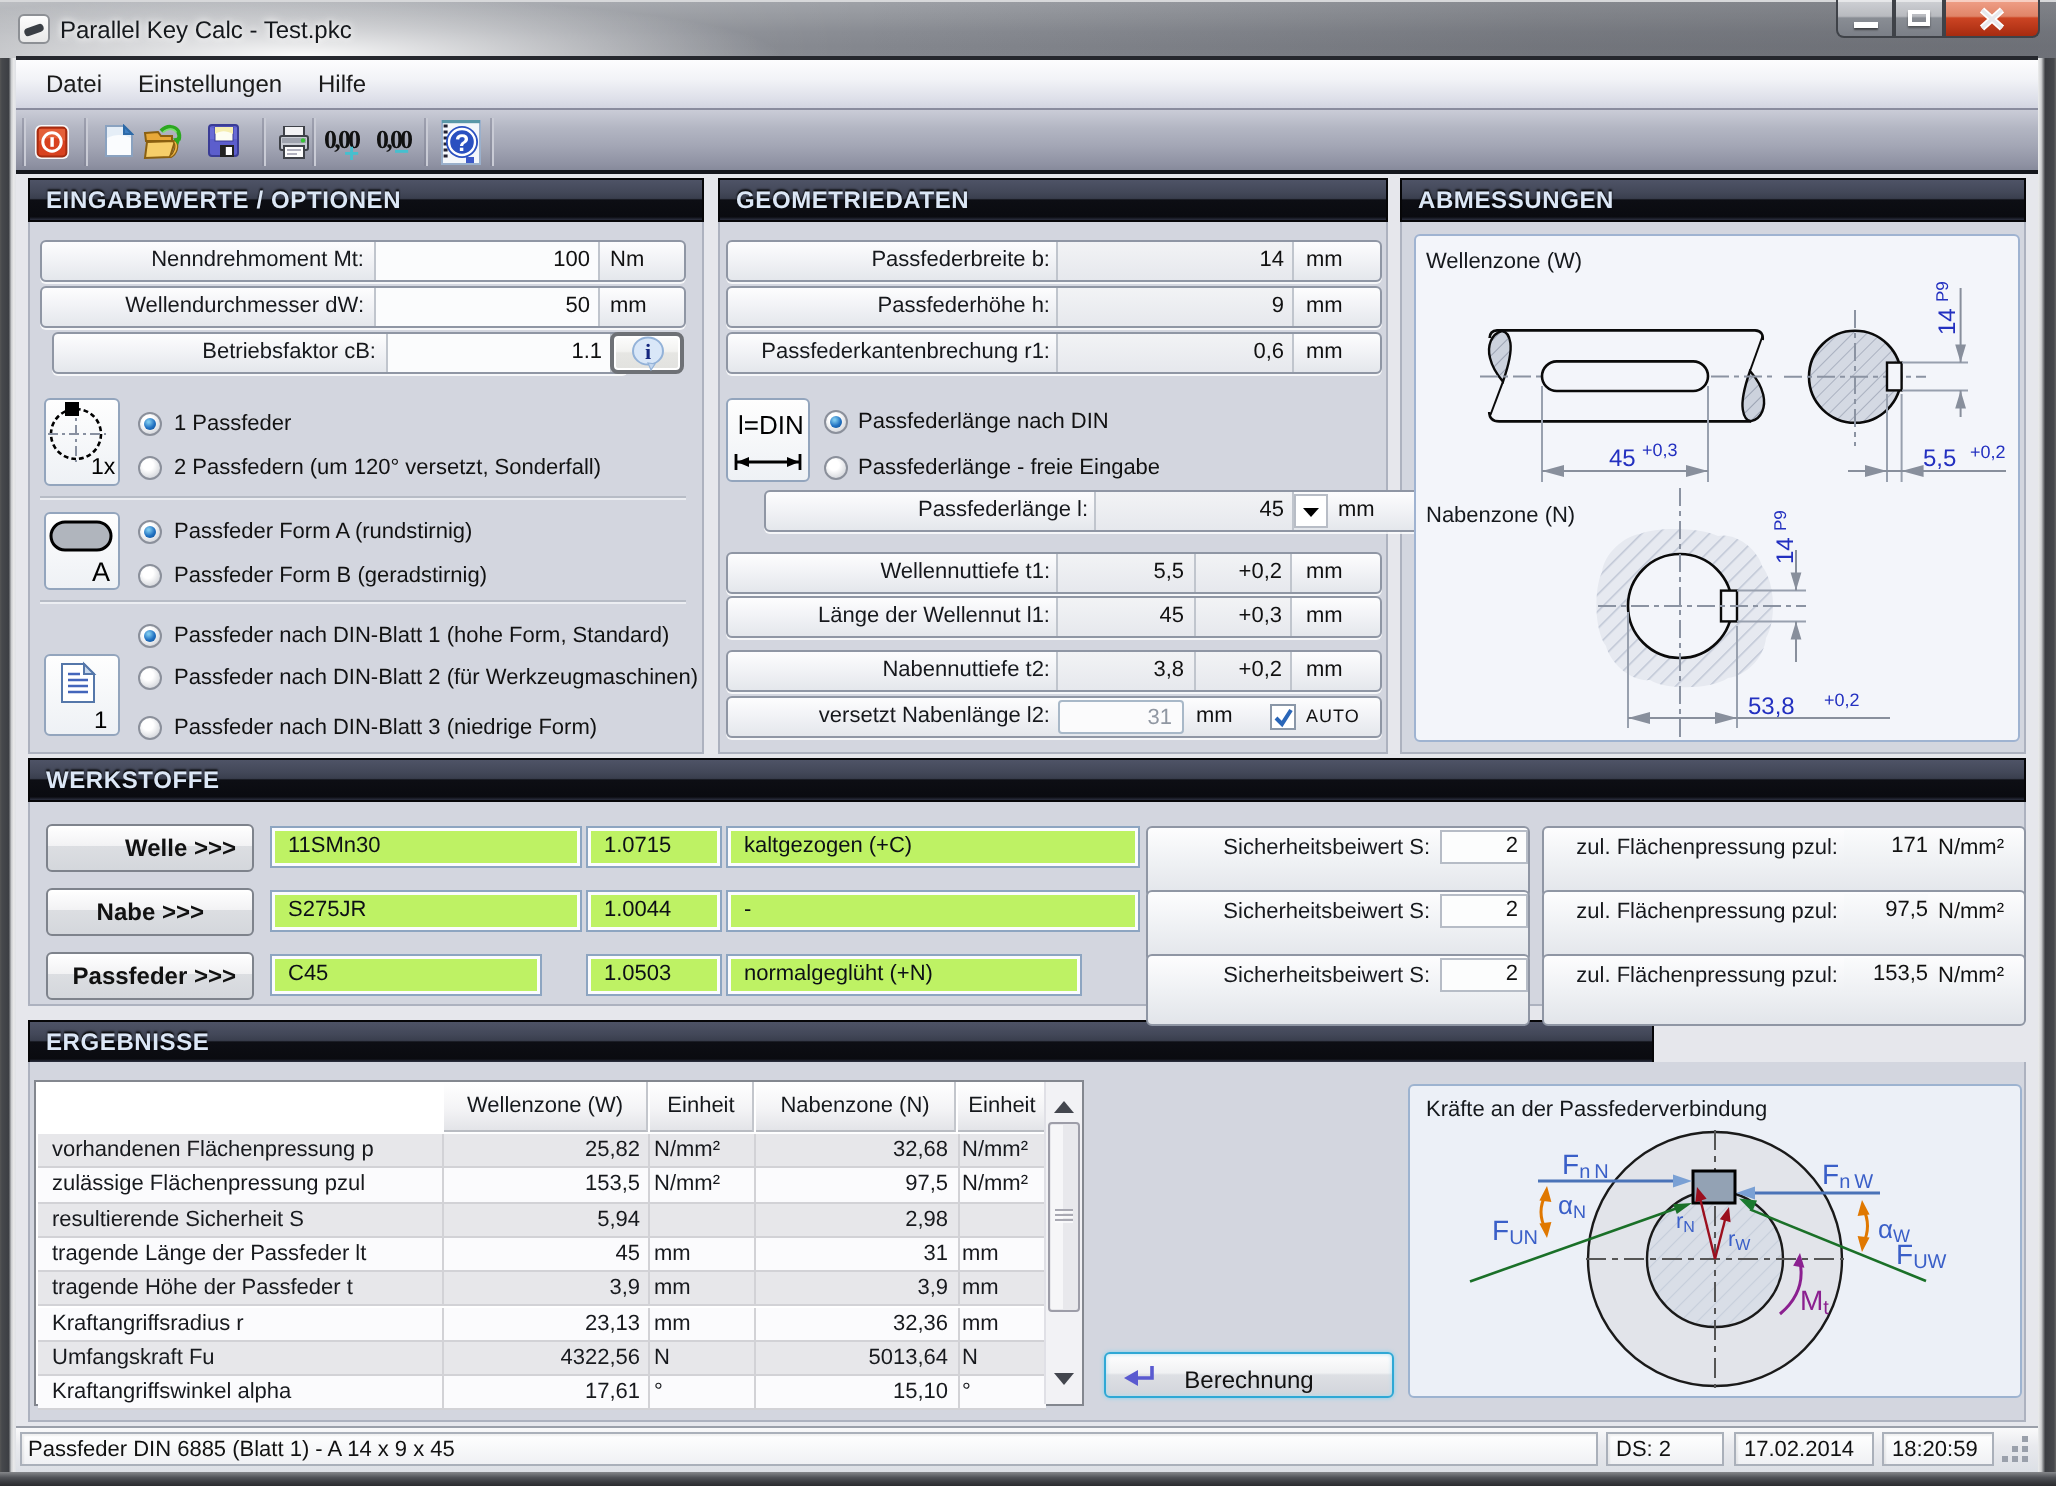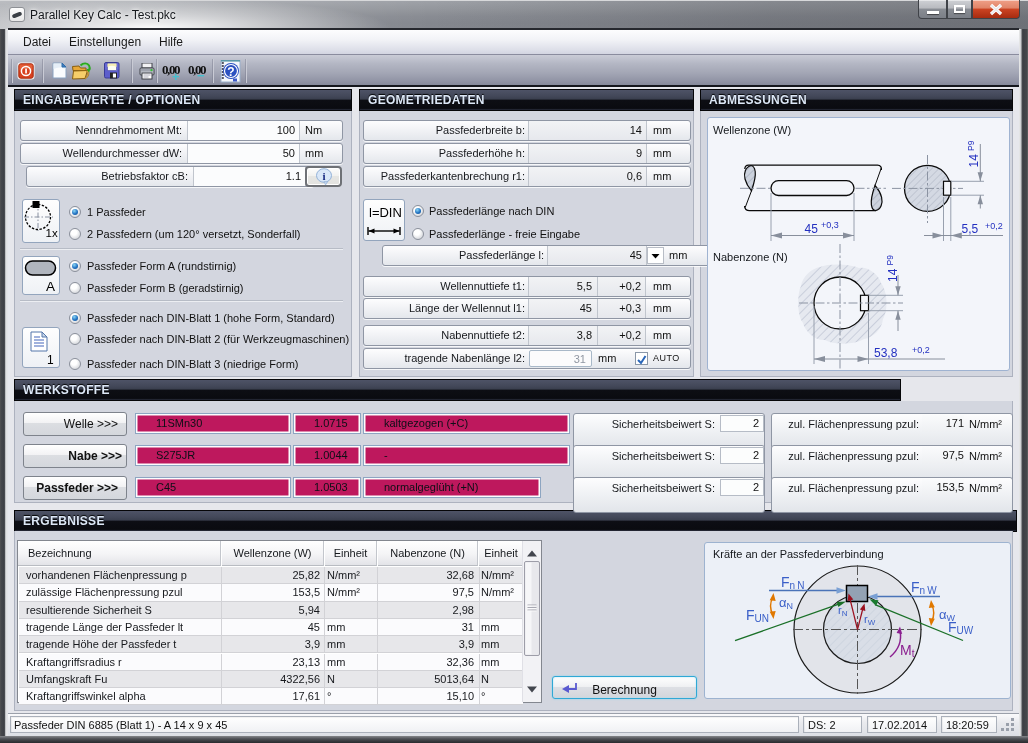--- a/index.html
+++ b/index.html
@@ -275,7 +275,7 @@
  <div class="seg" style="left:289px">mm</div>
     </div>
 <div class="row" style="left:363px;top:348px;width:328px">
- <div class="seg lblr" style="left:1px;width:160px">tragende Nabenlänge l2:</div>
+ <div class="seg lblr" style="left:1px;width:160px">versetzt Nabenlänge l2:</div>
  <div class="seg valr" style="left:165px;width:63px;top:1px;height:17px;line-height:17px;background:#fbfbfc;border:1px solid #a8b8c8;border-radius:2px;color:#9097a2;padding-right:5px">31</div>
  <div class="seg" style="left:234px">mm</div>
  <div class="seg" style="left:271px;top:3px;width:13px;height:13px;background:#fff;border:1px solid #8a97a8"><svg width="11" height="11">

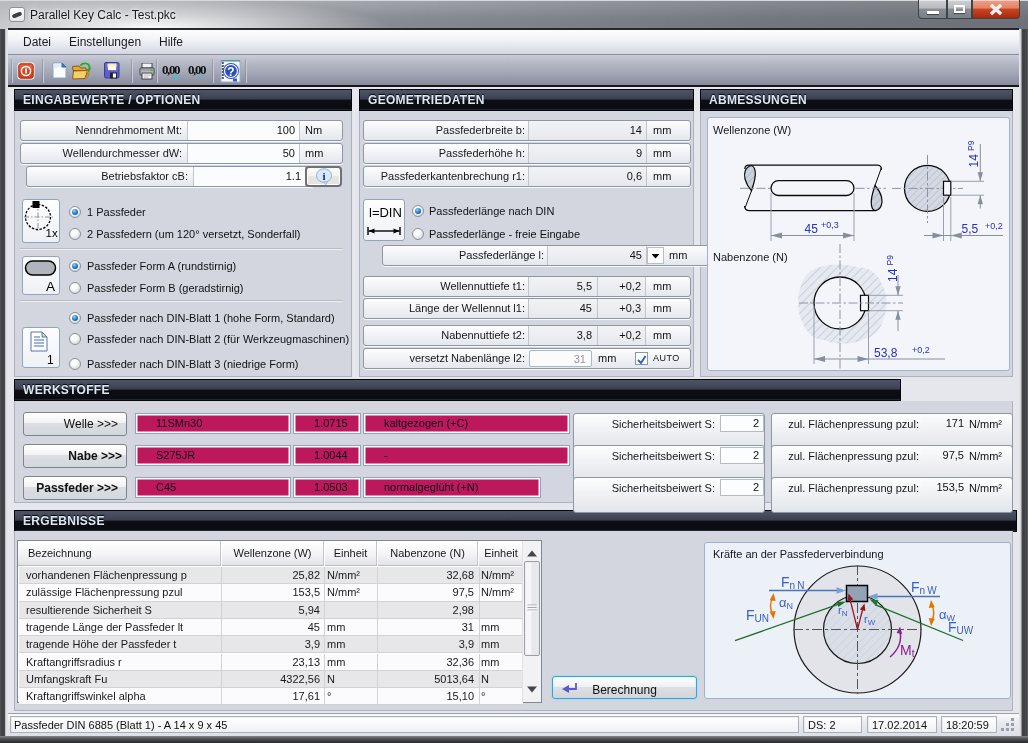--- a/index.html
+++ b/index.html
@@ -160,7 +160,7 @@
 <div class="abs panel" style="left:359px;top:111px;width:335px;height:266px"></div>
 <div class="abs hdr" style="left:700px;top:89px;width:313px">ABMESSUNGEN</div>
 <div class="abs panel" style="left:700px;top:111px;width:313px;height:266px"></div>
-<div class="abs hdr" style="left:14px;top:379px;width:887px">WERKSTOFFE</div>
+<div class="abs hdr" style="left:14px;top:379px;width:999px">WERKSTOFFE</div>
 <div class="abs panel" style="left:14px;top:401px;width:999px;height:102px"></div>
 <div class="abs hdr" style="left:14px;top:510px;width:1003px">ERGEBNISSE</div>
 <div class="abs panel" style="left:14px;top:531px;width:999px;height:180px"></div>

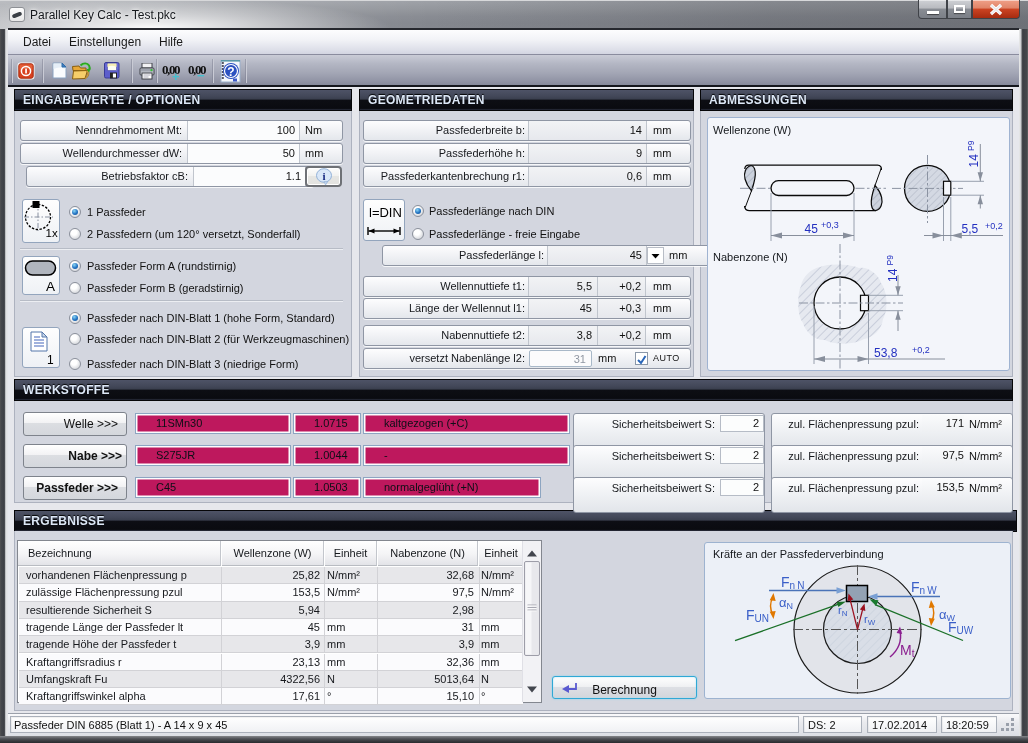--- a/index.html
+++ b/index.html
@@ -363,7 +363,7 @@
 </svg>
 </div>
 <div id="werkstoffe">
-<div class="sbtn" style="left:23px;top:412px;width:104px;height:24px;text-align:right;padding-right:8px;font-weight:normal;font-size:12px;line-height:22px">Welle &gt;&gt;&gt;</div>
+<div class="sbtn" style="left:23px;top:412px;width:104px;height:24px;text-align:right;padding-right:8px;font-weight:bold;font-size:12px;line-height:22px">Welle &gt;&gt;&gt;</div>
 <div class="mfield" style="left:135px;top:413px;width:156px">11SMn30</div>
 <div class="mfield" style="left:293px;top:413px;width:68px">1.0715</div>
 <div class="mfield" style="left:363px;top:413px;width:207px">kaltgezogen (+C)</div>

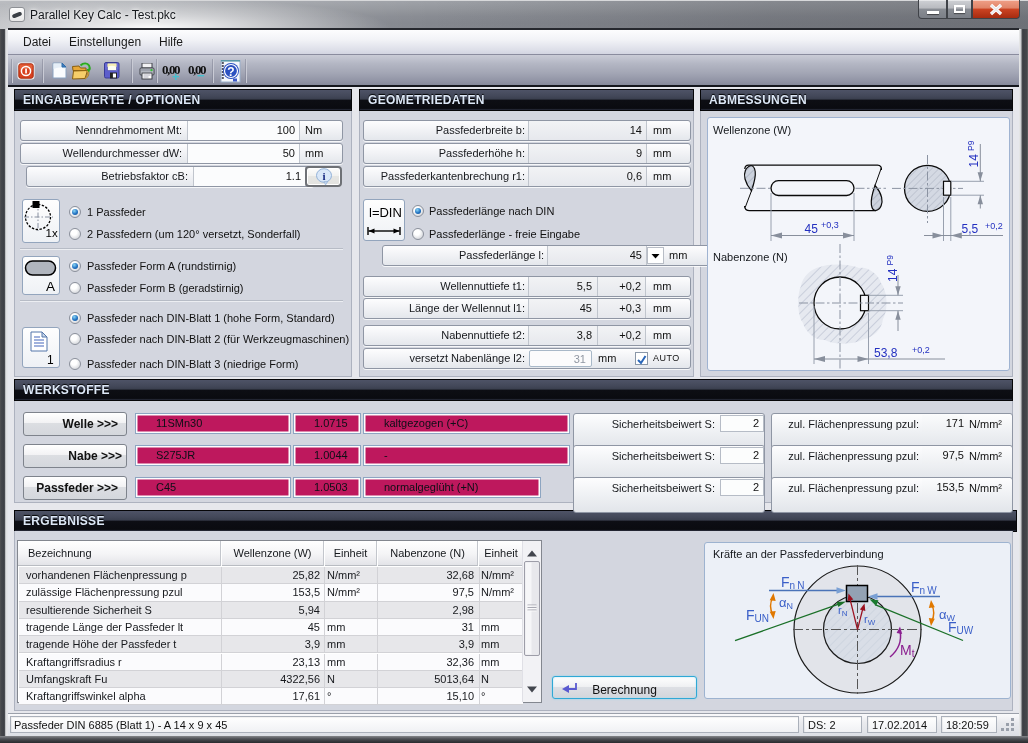--- a/index.html
+++ b/index.html
@@ -48,7 +48,7 @@
 
 .sbtn{position:absolute;border:1px solid #7e838c;border-radius:3px;background:linear-gradient(180deg,#fff 0%,#f2f2f4 45%,#dcdee2 46%,#d4d7dc 100%);box-shadow:inset 0 1px 0 #fff}
 
-.mfield{position:absolute;height:21px;background:#be185d;border:1px solid #8da5c1;box-shadow:inset 0 0 0 1.5px #fbfcfe;line-height:19px;padding-left:20px;color:#0c0f16}
+.mfield{position:absolute;height:21px;background:#bef264;border:1px solid #8da5c1;box-shadow:inset 0 0 0 1.5px #fbfcfe;line-height:19px;padding-left:8px;color:#0c0f16}
 .sfield{position:absolute;height:36px;border:1px solid #8f96a4;border-radius:3px;background:linear-gradient(180deg,#fdfdfe 0%,#eff1f4 50%,#e2e5ea 100%)}
 
 #rtable{left:17px;top:540px;width:525px;height:163px;background:#fff;border:1px solid #83878f}

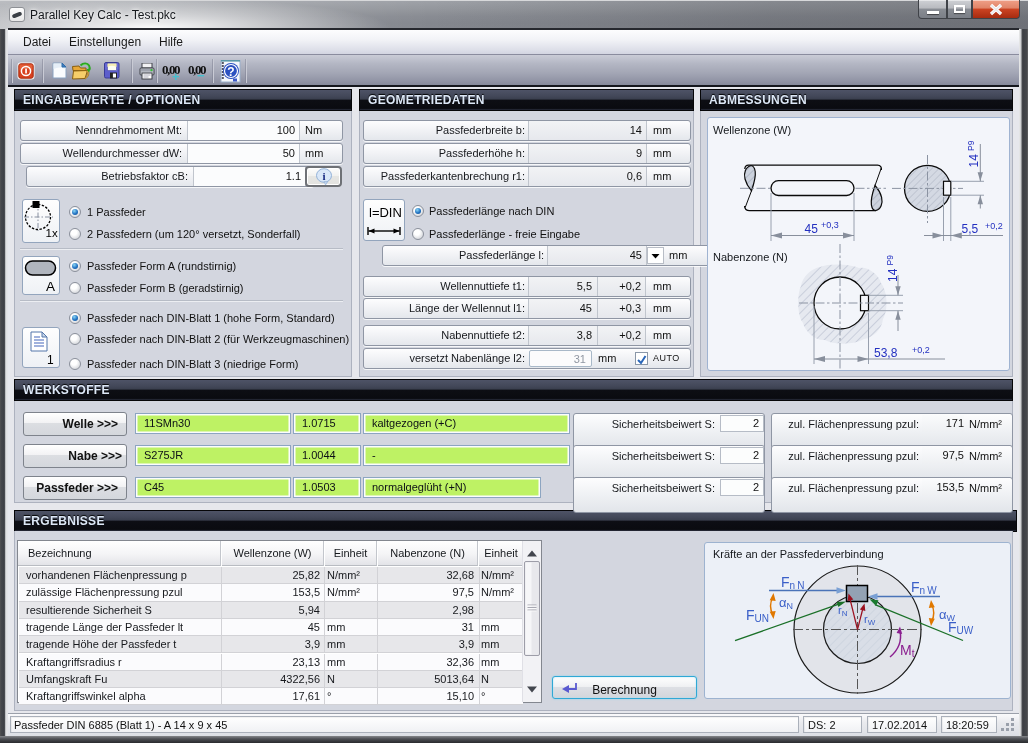--- a/index.html
+++ b/index.html
@@ -376,7 +376,7 @@
  <div class="abs valr" style="left:150px;top:1px;width:42px;height:17px;line-height:16px;background:linear-gradient(180deg,#fafbfc,#eef0f3)">171</div>
  <div class="abs" style="left:197px;top:1px;line-height:18px">N/mm²</div>
     </div>
-<div class="sbtn" style="left:23px;top:444px;width:104px;height:24px;text-align:right;padding-right:4px;font-weight:bold;font-size:12px;line-height:22px">Nabe &gt;&gt;&gt;</div>
+<div class="sbtn" style="left:23px;top:444px;width:104px;height:24px;text-align:right;padding-right:24px;font-weight:bold;font-size:12px;line-height:22px">Nabe &gt;&gt;&gt;</div>
 <div class="mfield" style="left:135px;top:445px;width:156px">S275JR</div>
 <div class="mfield" style="left:293px;top:445px;width:68px">1.0044</div>
 <div class="mfield" style="left:363px;top:445px;width:207px">-</div>

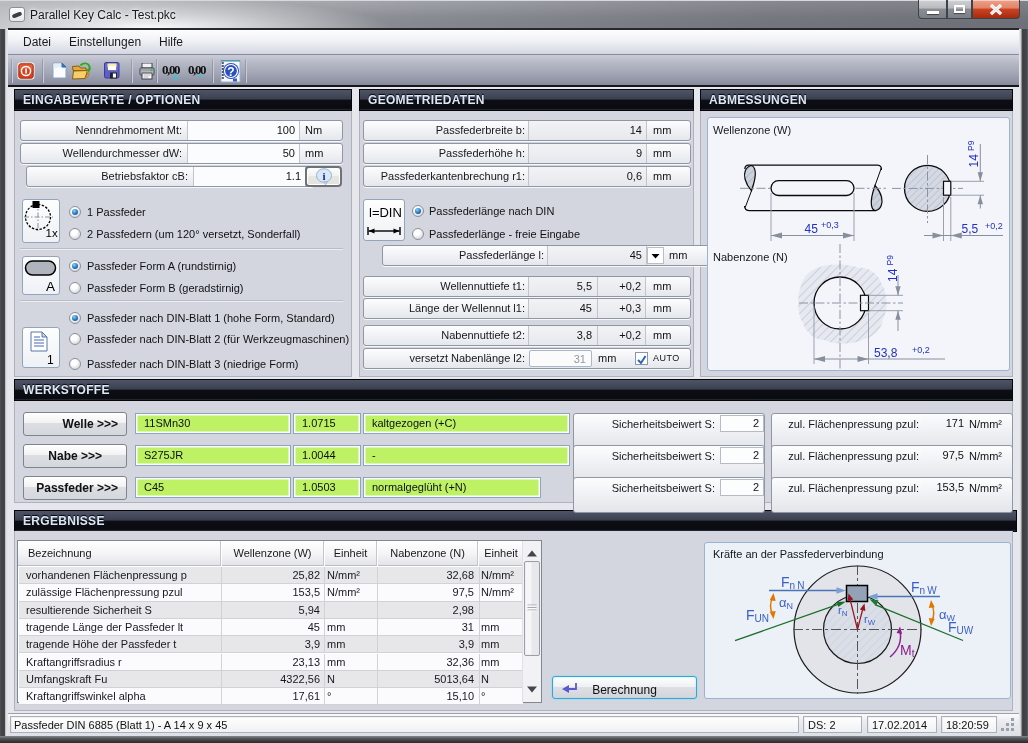--- a/index.html
+++ b/index.html
@@ -390,7 +390,7 @@
  <div class="abs" style="left:197px;top:1px;line-height:18px">N/mm²</div>
     </div>
 <div class="sbtn" style="left:23px;top:476px;width:104px;height:24px;text-align:right;padding-right:8px;font-weight:bold;font-size:12px;line-height:22px">Passfeder &gt;&gt;&gt;</div>
-<div class="mfield" style="left:135px;top:477px;width:156px">C45</div>
+<div class="mfield" style="left:135px;top:477px;width:136px">C45</div>
 <div class="mfield" style="left:293px;top:477px;width:68px">1.0503</div>
 <div class="mfield" style="left:363px;top:477px;width:178px">normalgeglüht (+N)</div>
 <div class="sfield" style="left:573px;top:477px;width:192px">

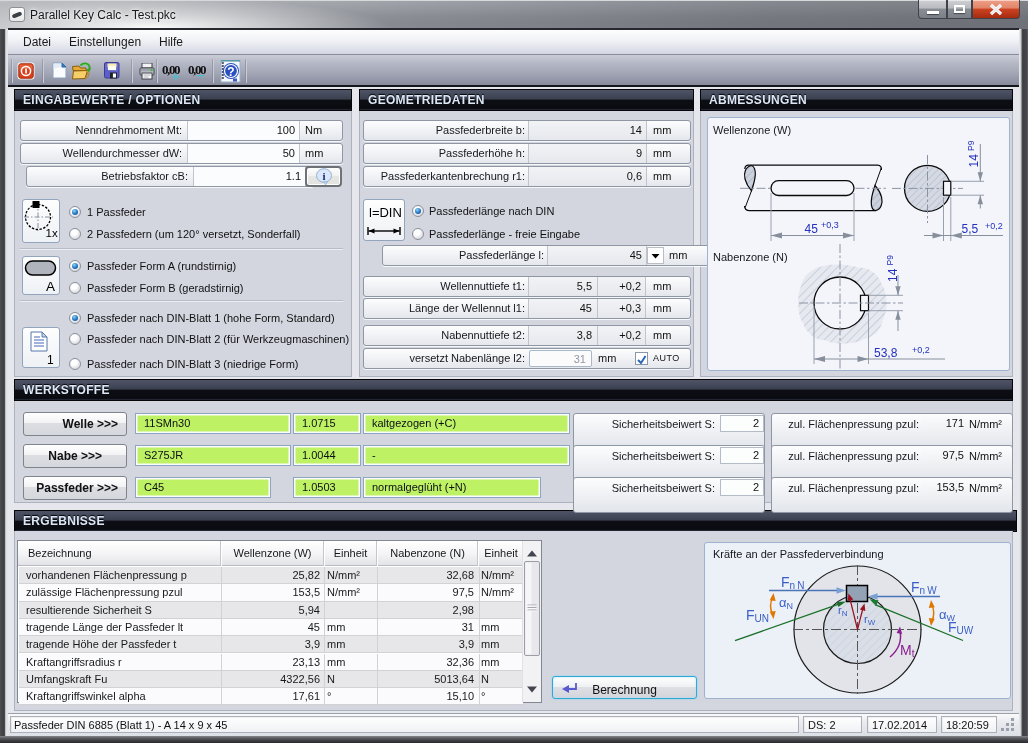--- a/index.html
+++ b/index.html
@@ -162,7 +162,7 @@
 <div class="abs panel" style="left:700px;top:111px;width:313px;height:266px"></div>
 <div class="abs hdr" style="left:14px;top:379px;width:999px">WERKSTOFFE</div>
 <div class="abs panel" style="left:14px;top:401px;width:999px;height:102px"></div>
-<div class="abs hdr" style="left:14px;top:510px;width:1003px">ERGEBNISSE</div>
+<div class="abs hdr" style="left:14px;top:510px;width:813px">ERGEBNISSE</div>
 <div class="abs panel" style="left:14px;top:531px;width:999px;height:180px"></div>
 <div id="leftpanel">
 <div class="row" style="left:20px;top:120px;width:323px">

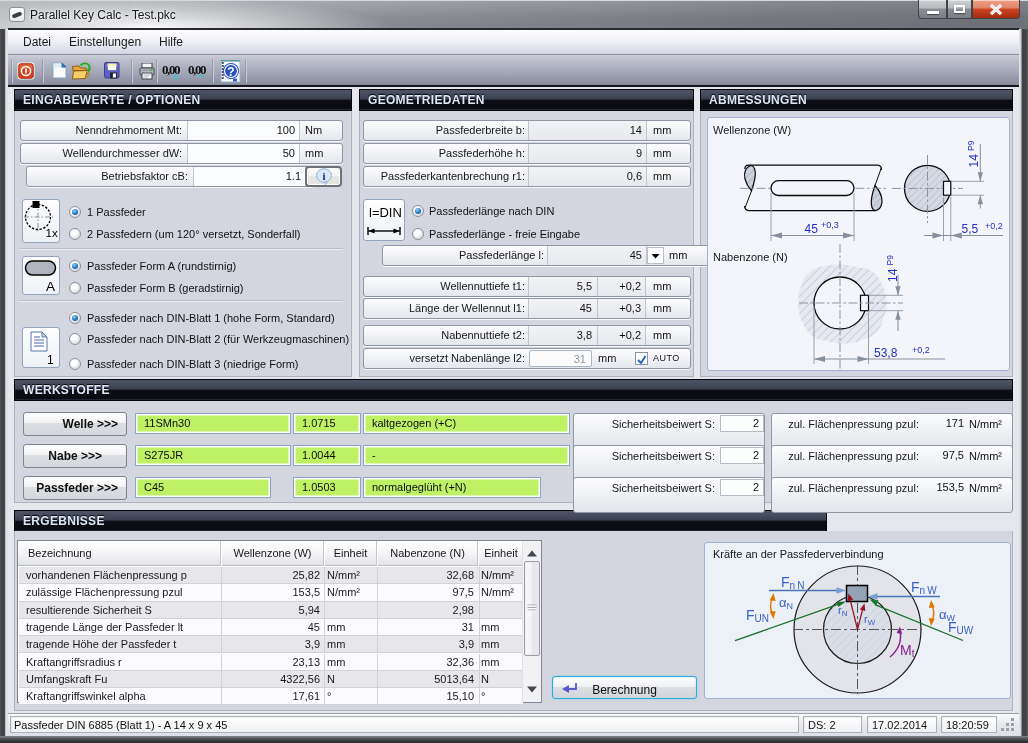--- a/index.html
+++ b/index.html
@@ -405,7 +405,6 @@
 </div>
 <div id="ergebnisse">
 <div class="abs" id="rtable">
- <div class="th" style="left:0;width:203px;padding-left:10px;border-right:1px solid #c3c6cc">Bezeichnung</div>
  <div class="th" style="left:204px;width:102px;text-align:center;border-right:1px solid #c3c6cc">Wellenzone (W)</div>
  <div class="th" style="left:307px;width:52px;text-align:center;border-right:1px solid #c3c6cc">Einheit</div>
  <div class="th" style="left:360px;width:100px;text-align:center;border-right:1px solid #c3c6cc">Nabenzone (N)</div>

